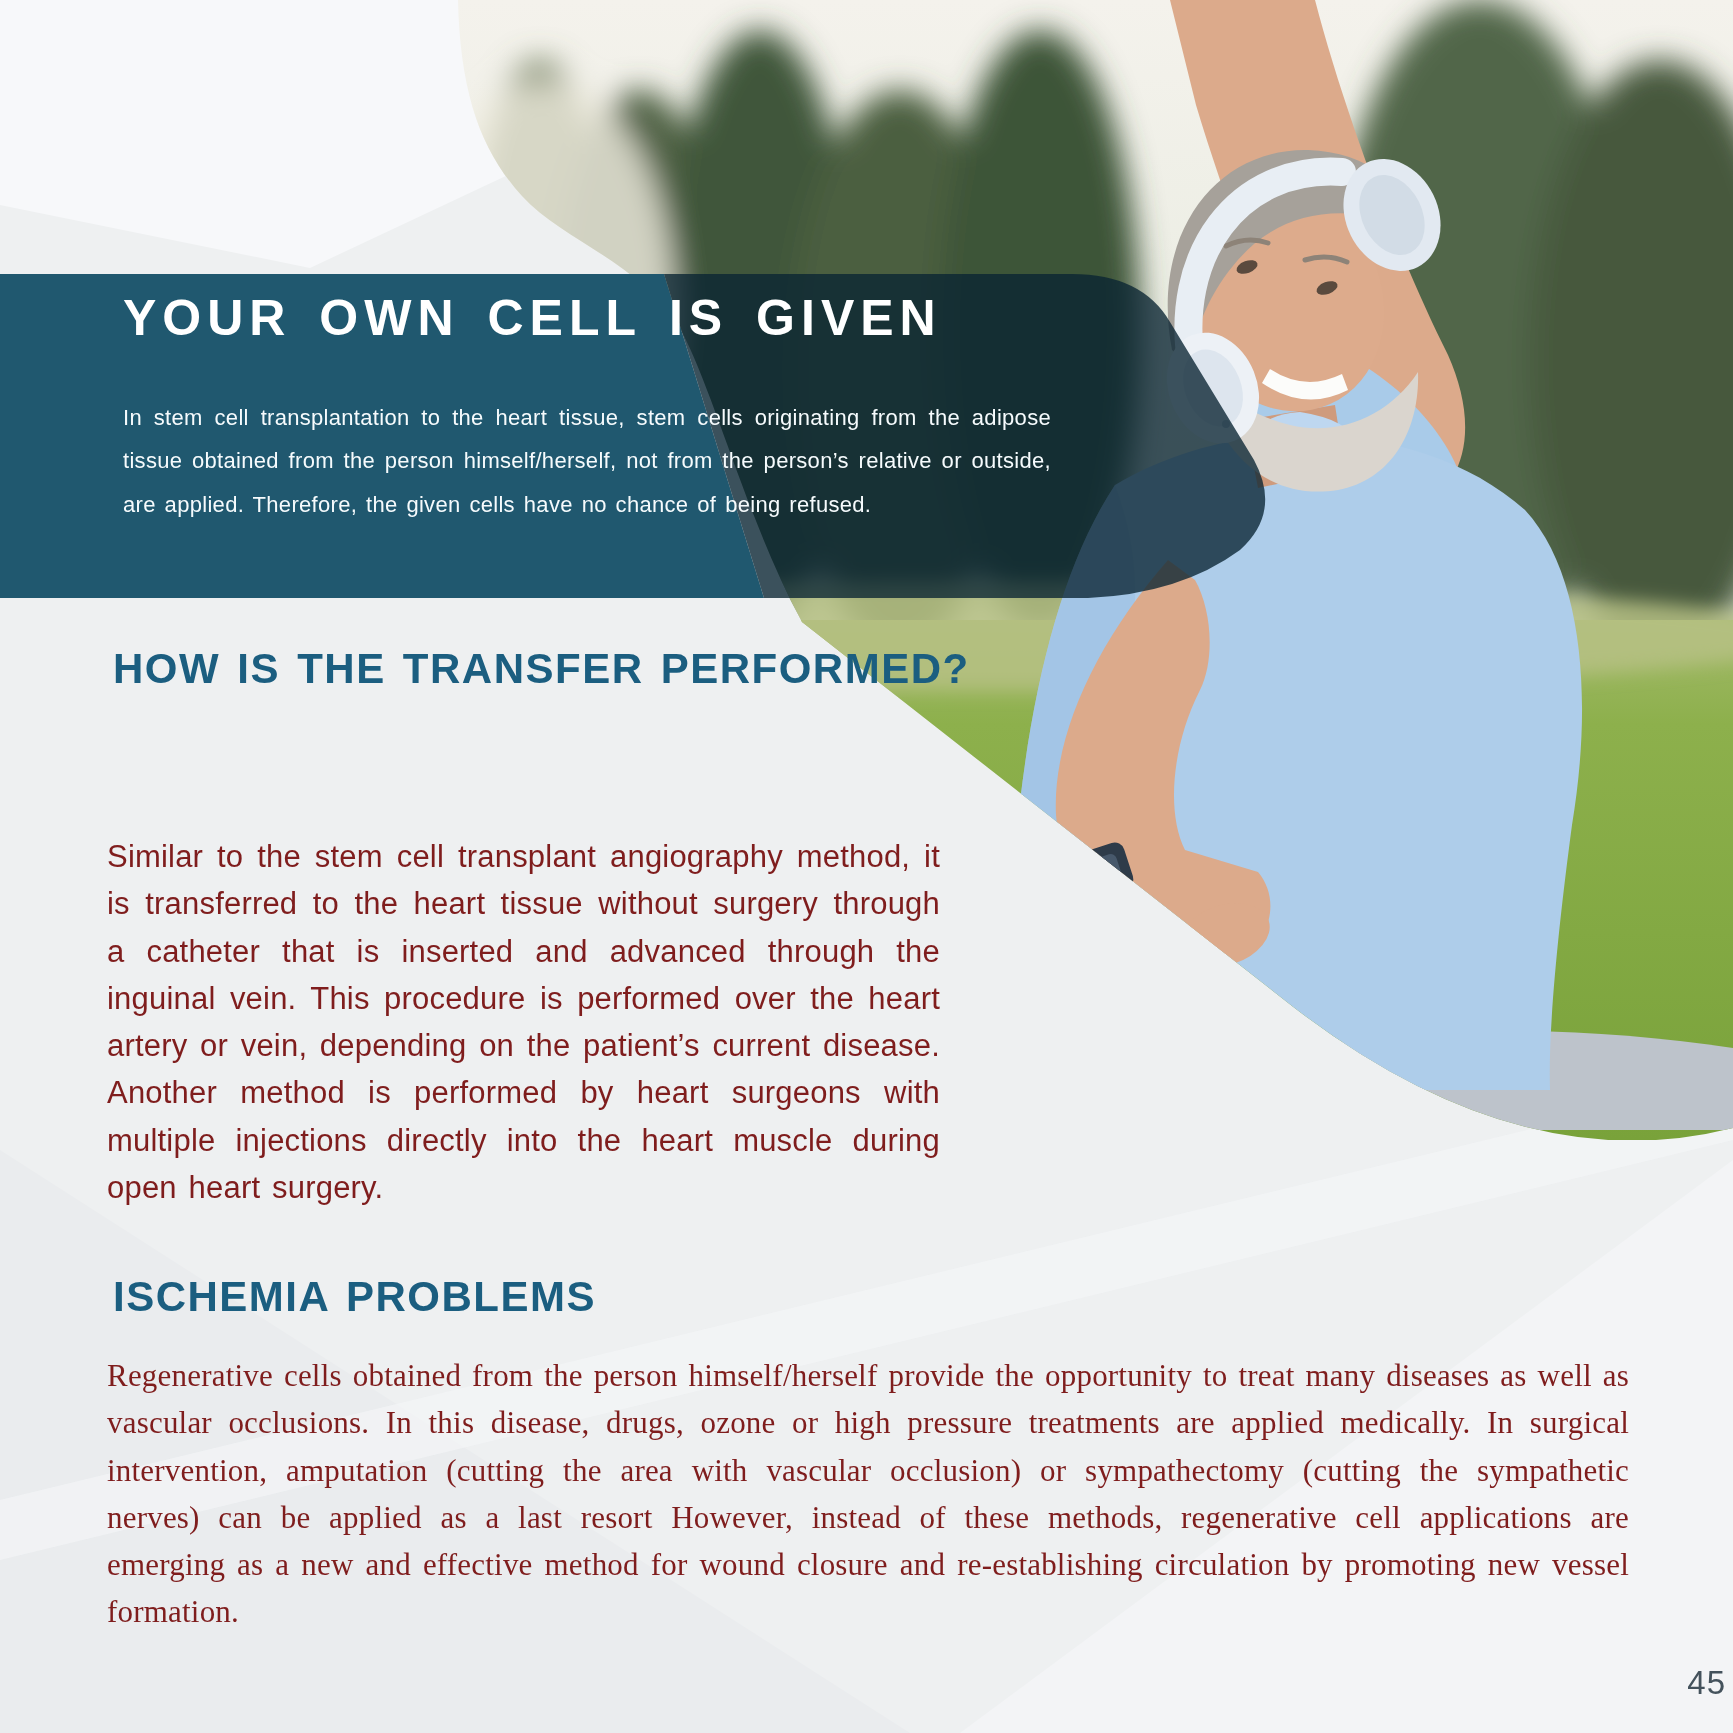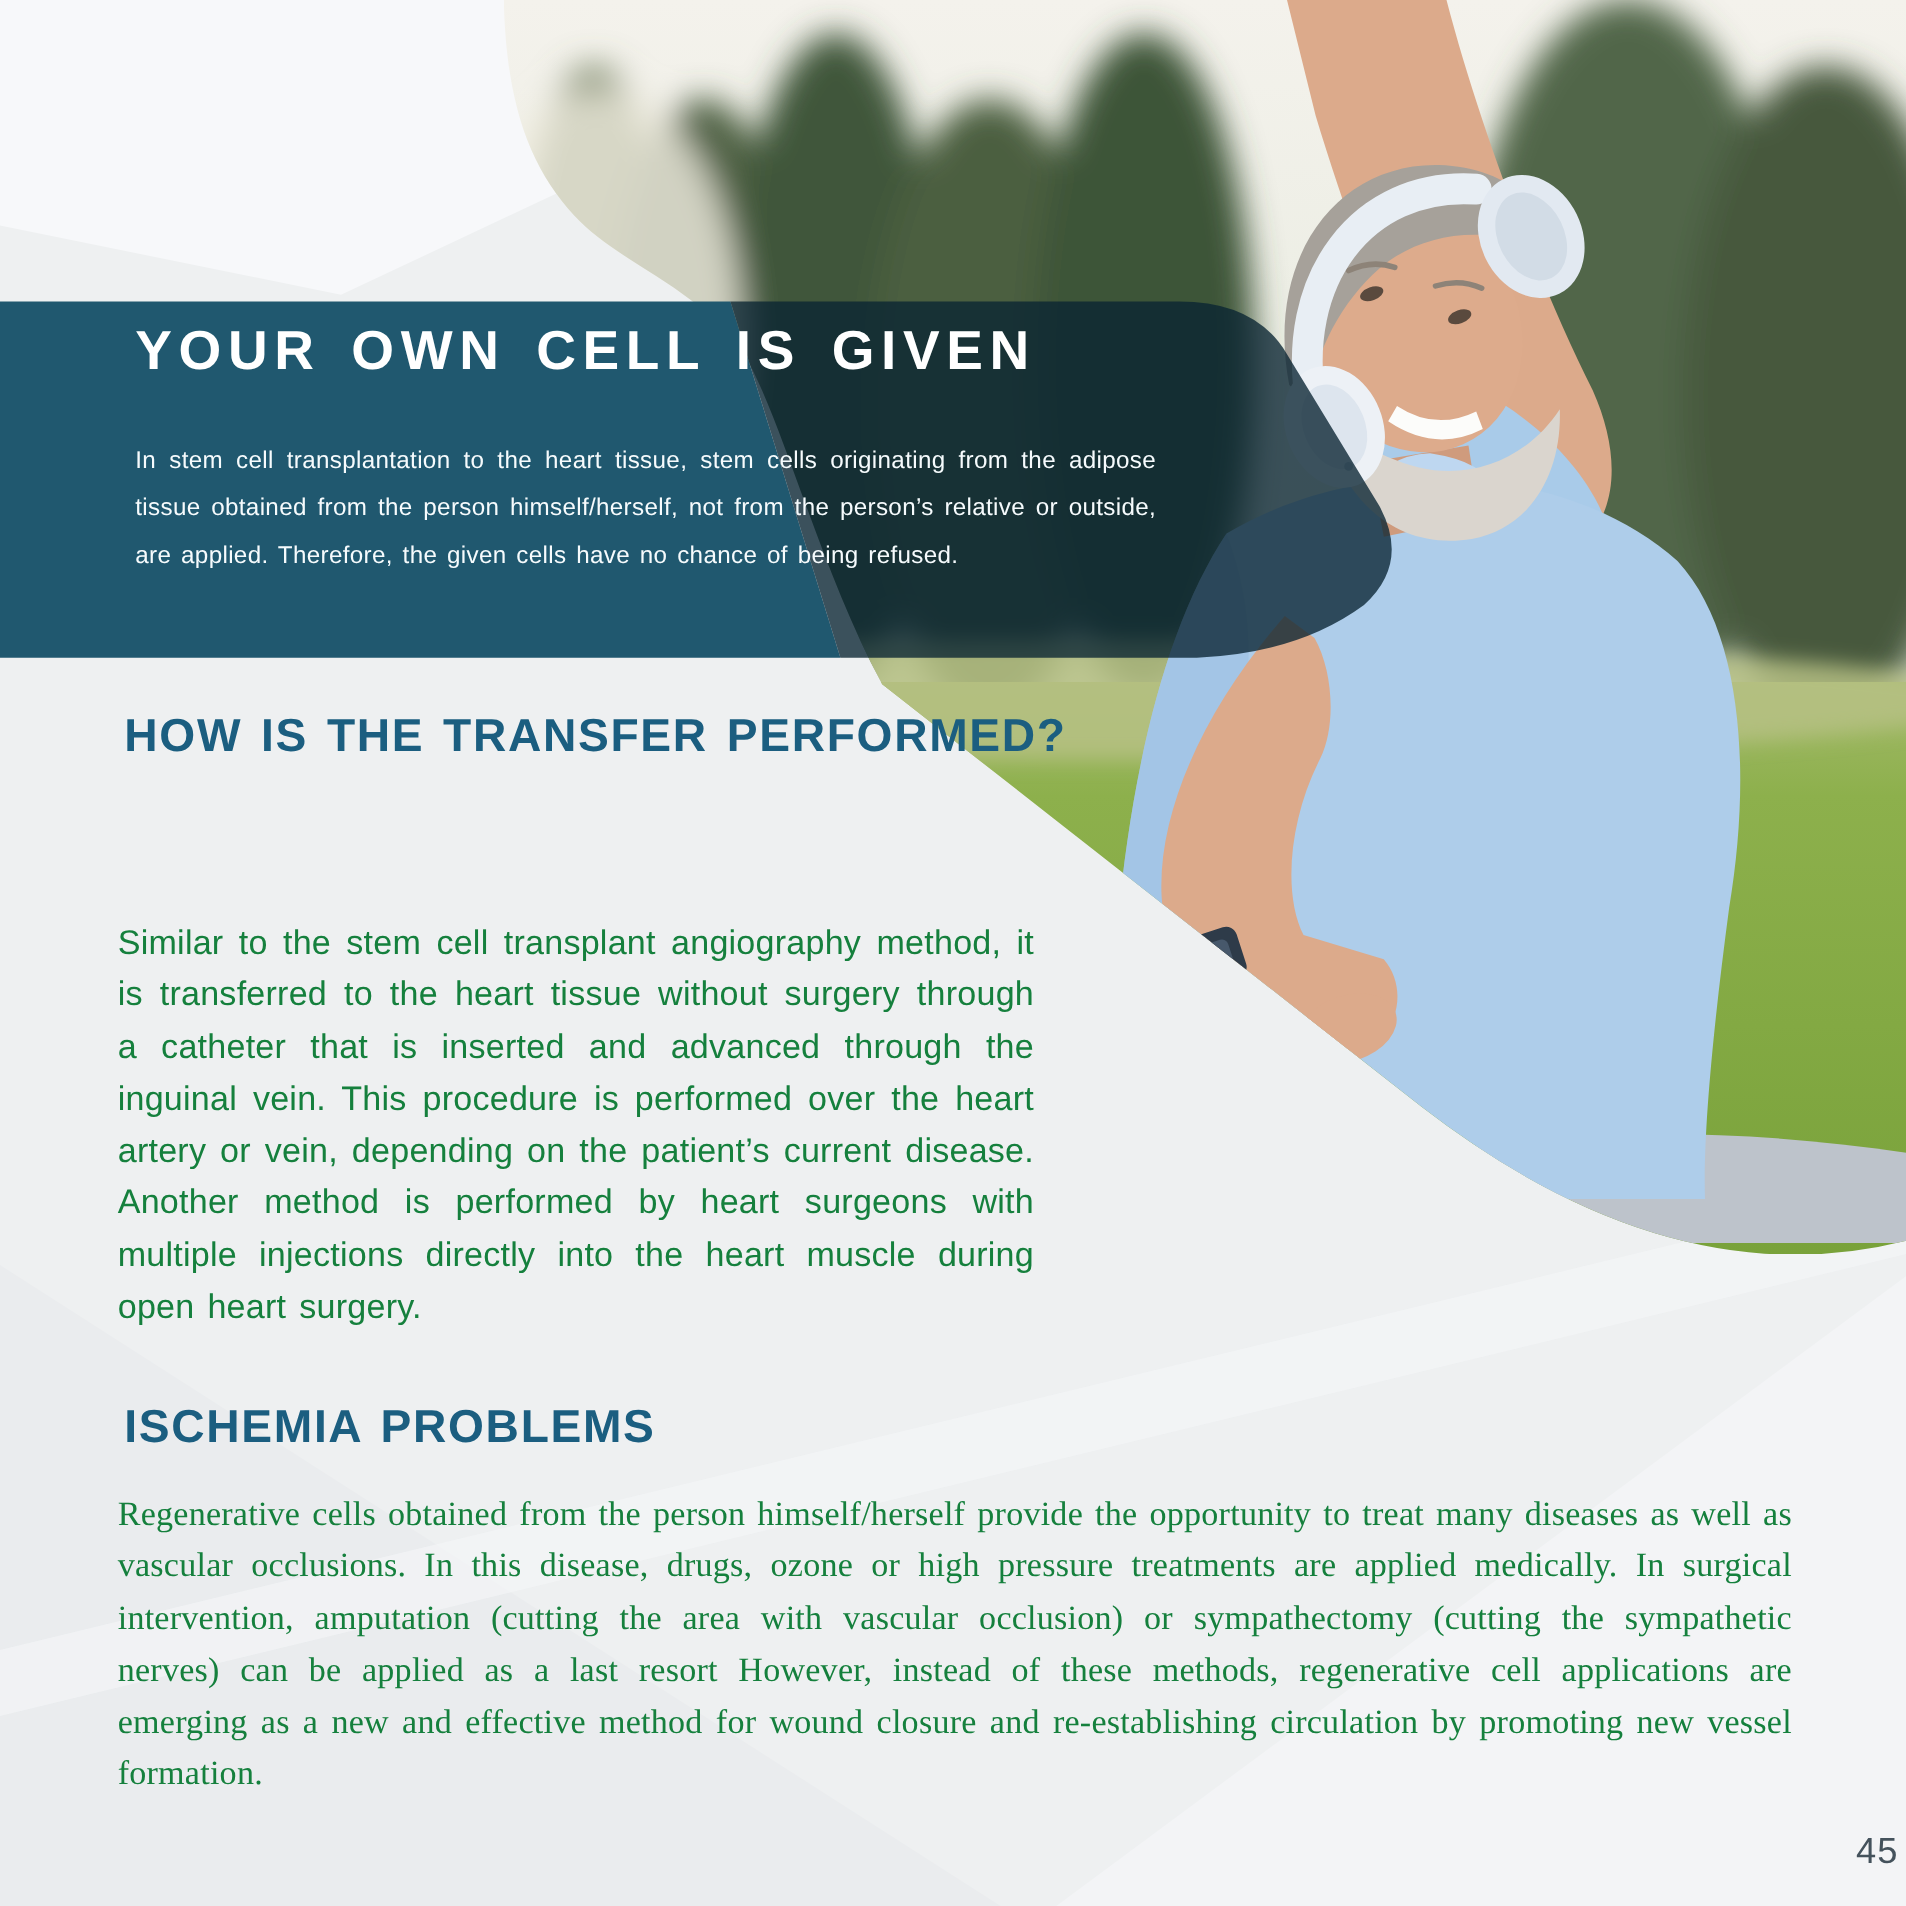--- a/index.html
+++ b/index.html
@@ -45,7 +45,7 @@
   
   .section-body{
     position:absolute;left:107px;margin:0;z-index:6;
-    color:#15803d;
+    color:#7f1d1d;
     font-size:31px;line-height:47.3px;
     letter-spacing:0.2px;word-spacing:3px;
     text-align:justify;

